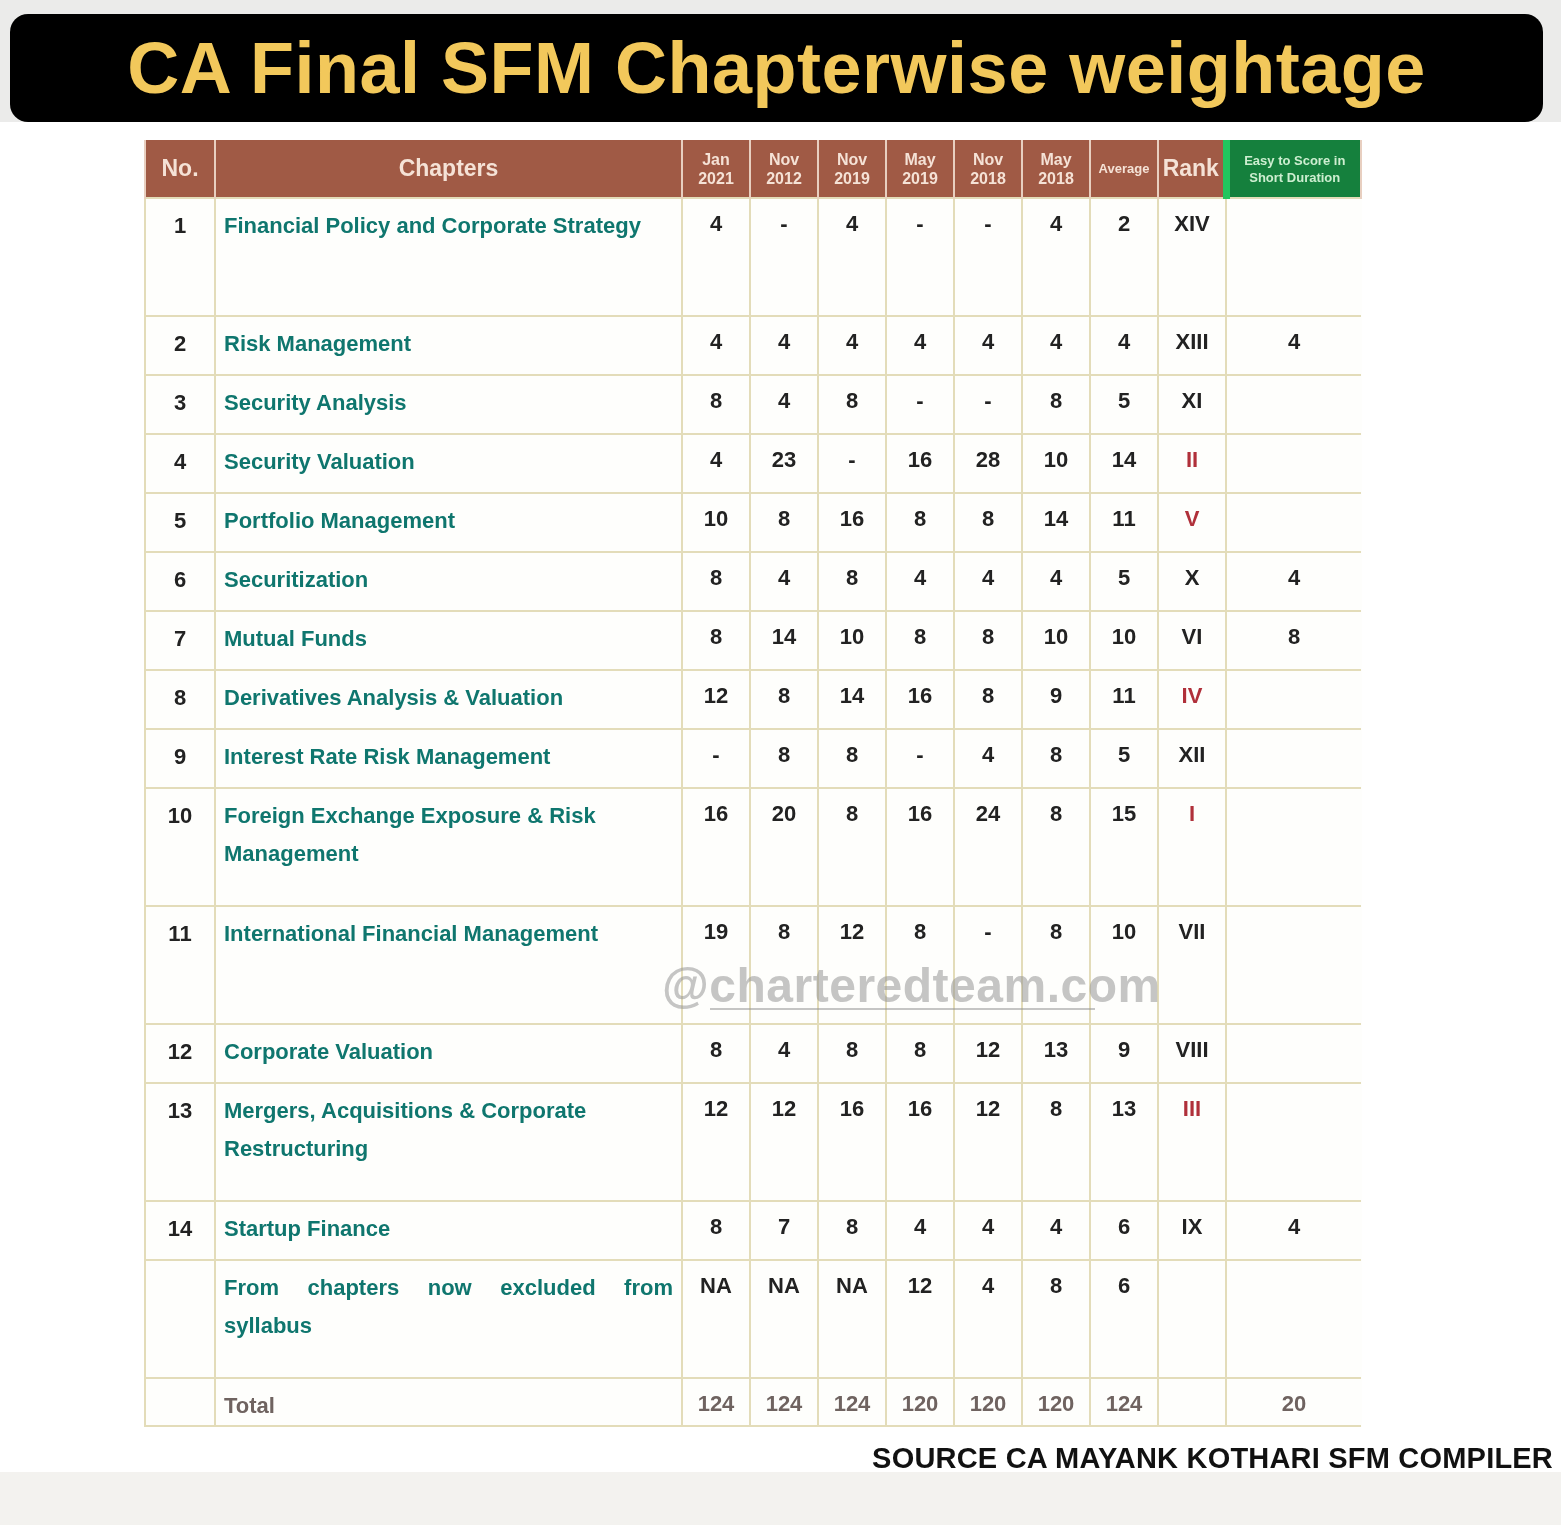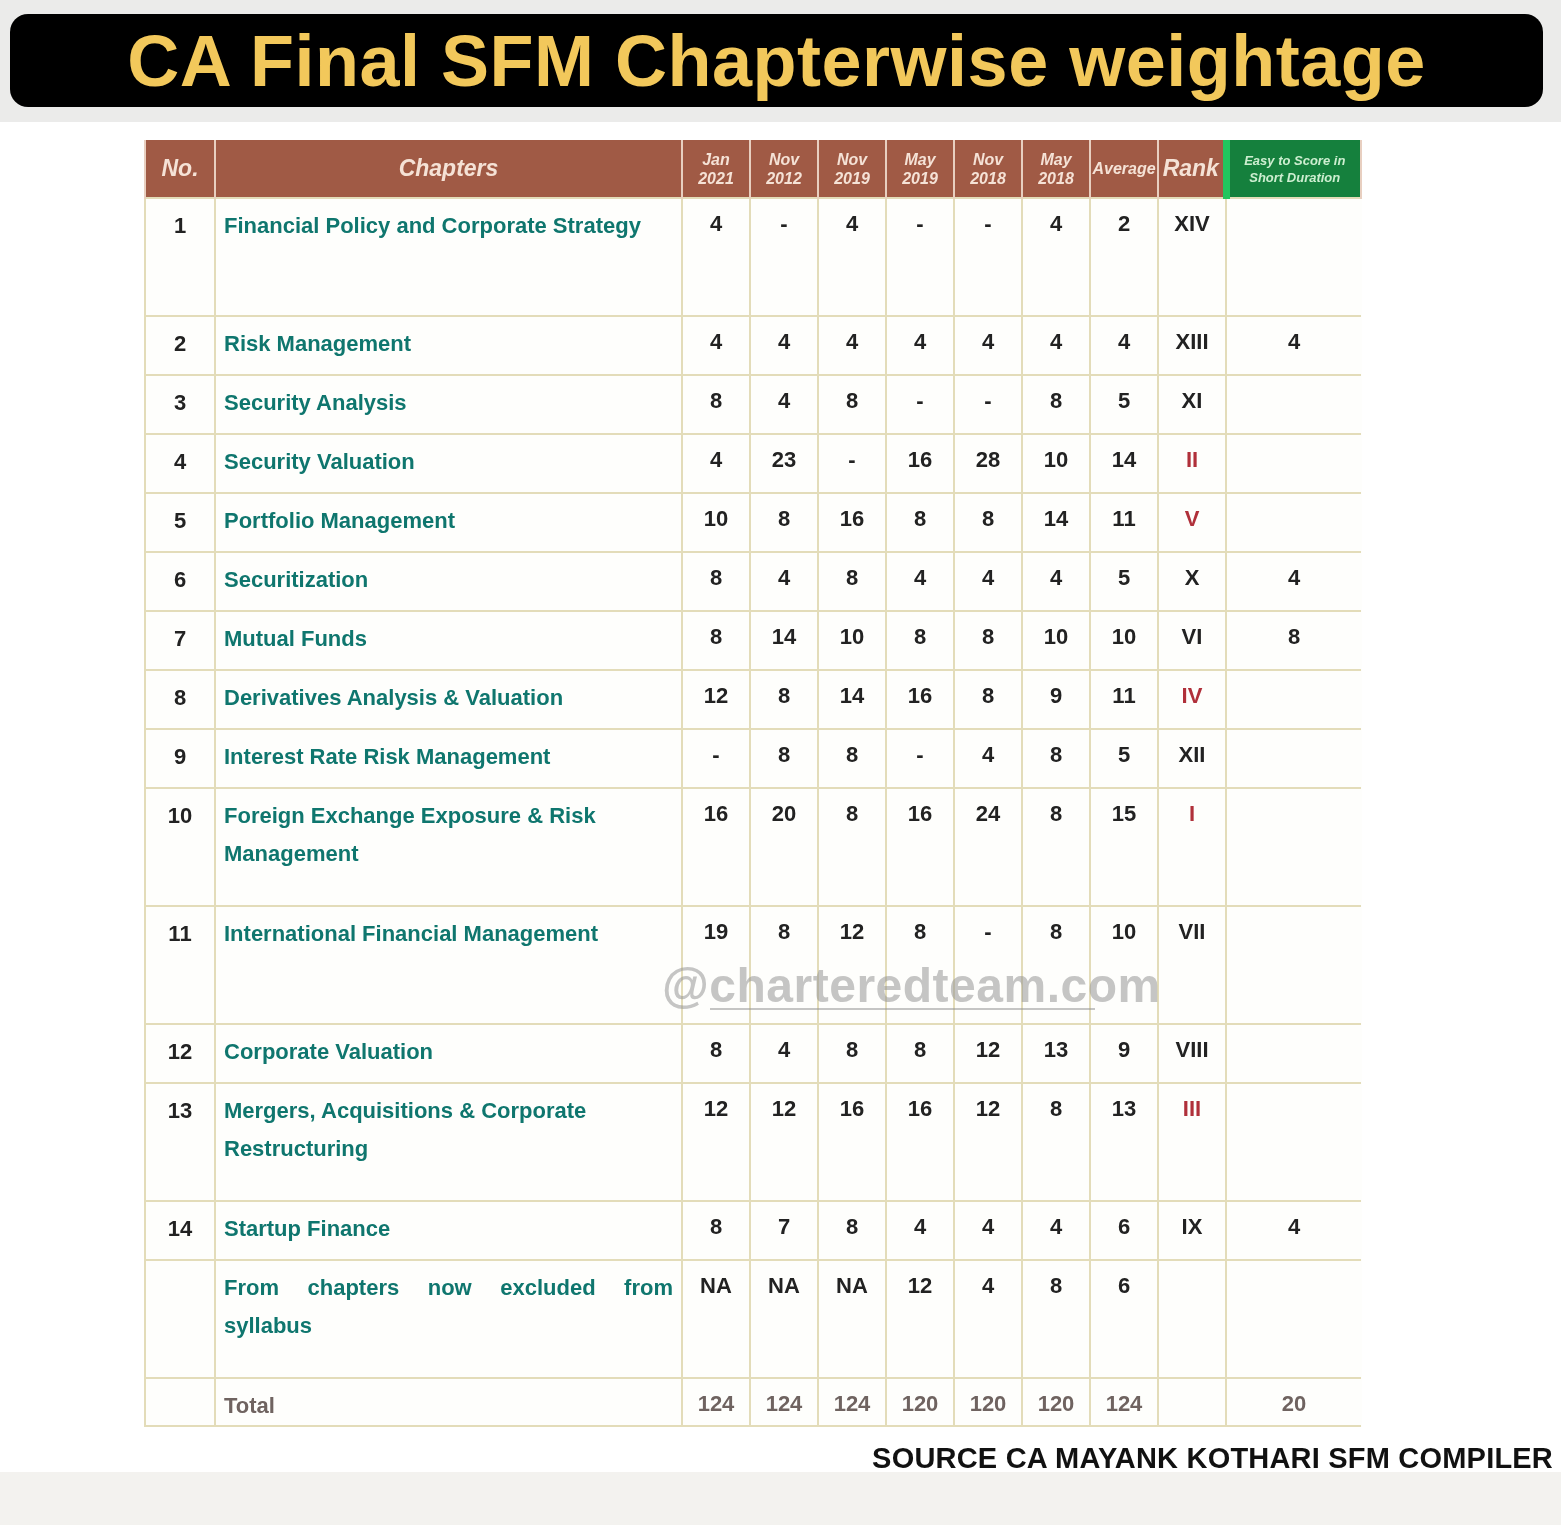--- a/index.html
+++ b/index.html
@@ -18,7 +18,7 @@
     background: #f3f2ef;
   }
   .title-banner {
-    position: absolute; left: 10px; top: 14px; width: 1533px; height: 93px;
+    position: absolute; left: 10px; top: 14px; width: 1533px; height: 108px;
     background: #000000; border-radius: 18px;
     display: flex; align-items: center; justify-content: center;
     z-index: 5;

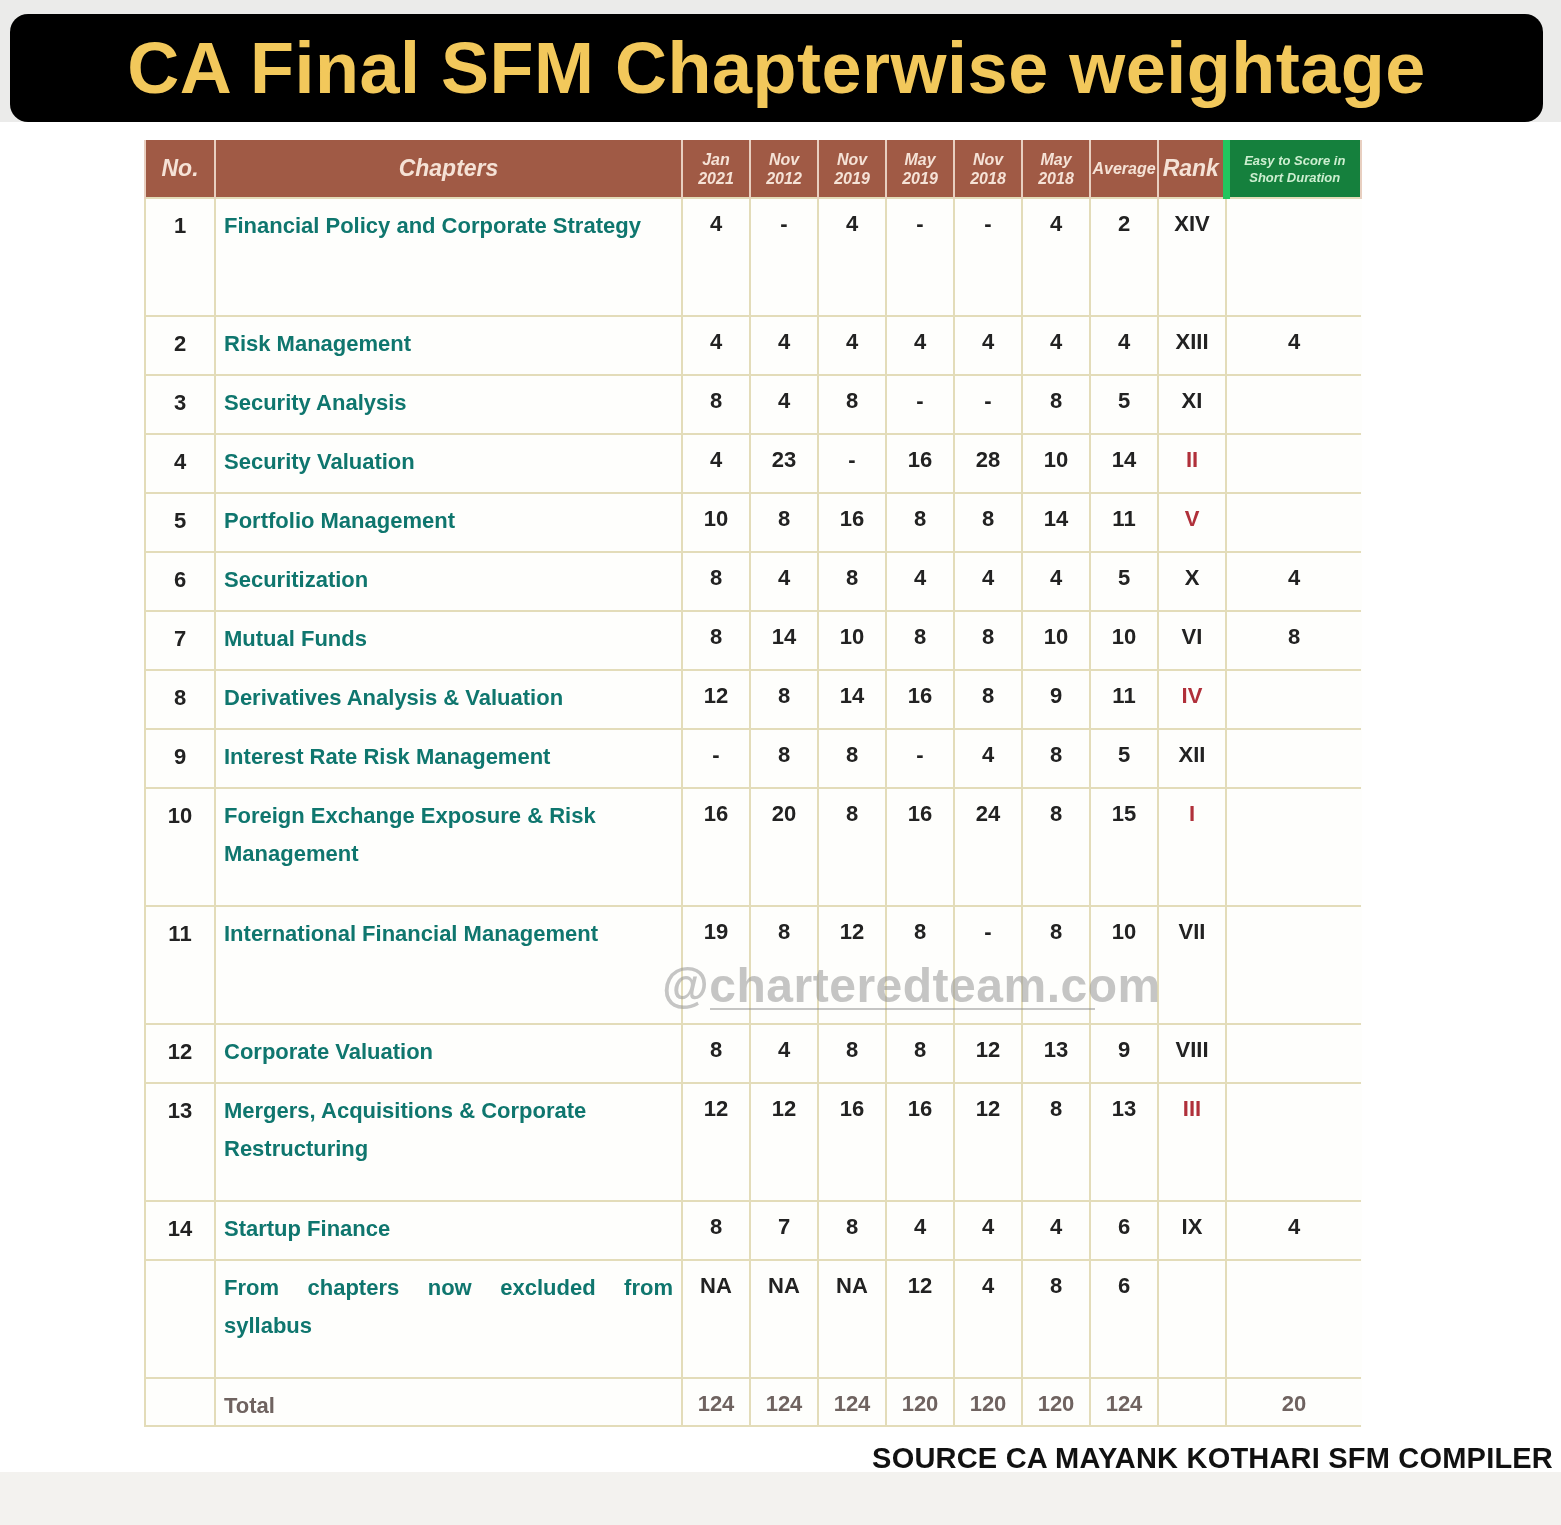--- a/index.html
+++ b/index.html
@@ -44,7 +44,7 @@
     background: #a05a45; color: #f5e2d6; font-weight: bold;
     border-left: 2px solid #e8cfc0; border-right: 2px solid #e8cfc0;
     height: 58px; vertical-align: middle;
-    font-size: 16px; line-height: 19px; font-style: italic;
+    font-size: 16px; line-height: 19px;
   }
   thead th.th-no, thead th.th-ch { font-size: 23px; }
   thead th.th-avg { font-size: 16px; }

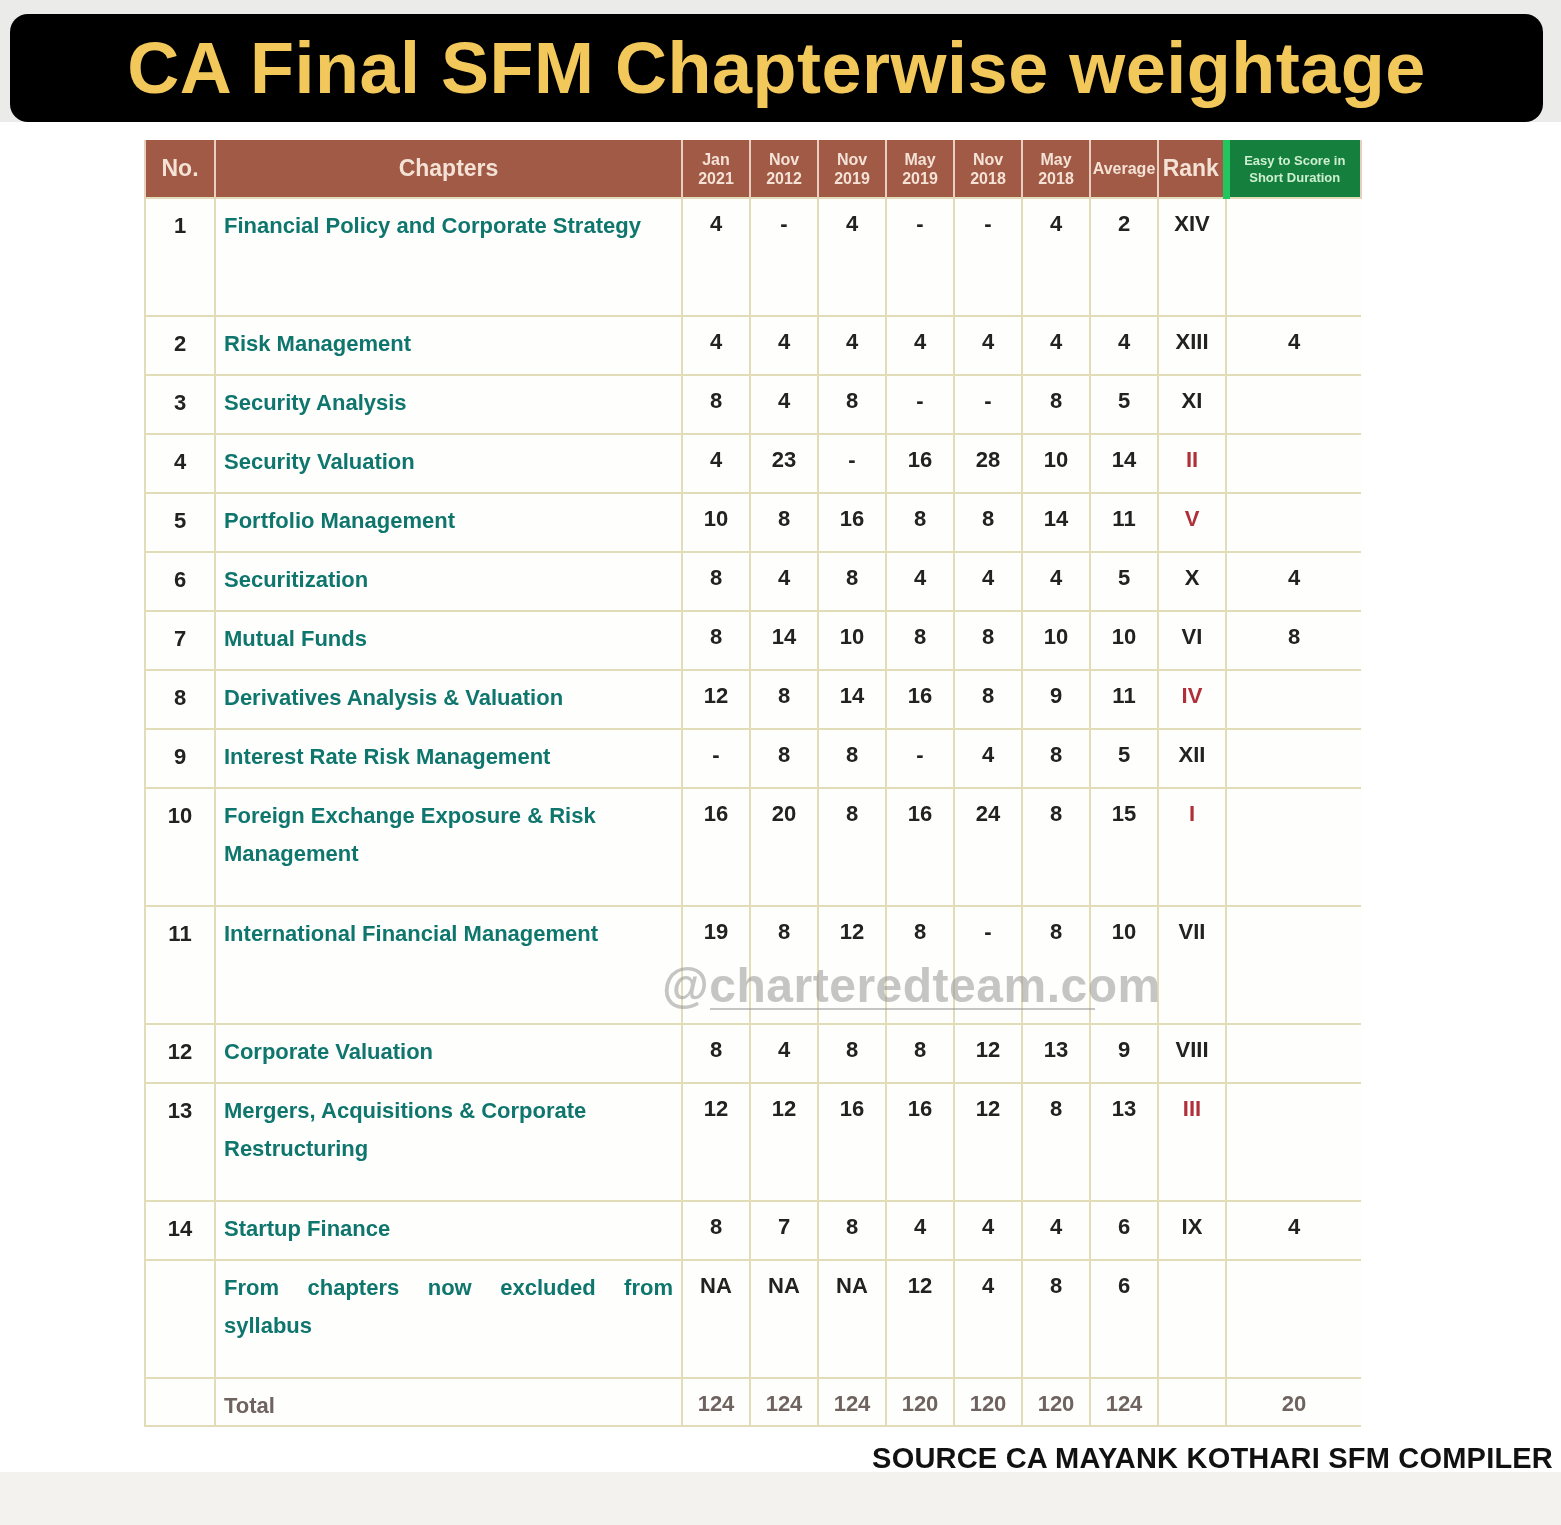--- a/index.html
+++ b/index.html
@@ -47,7 +47,7 @@
     font-size: 16px; line-height: 19px;
   }
   thead th.th-no, thead th.th-ch { font-size: 23px; }
-  thead th.th-avg { font-size: 16px; }
+  thead th.th-avg { font-size: 13px; }
   thead th.th-rank { font-size: 23px; margin-left: 36px; }
   thead th.th-easy {
     background: #15803d; color: #cdeed0; font-size: 13px; line-height: 17px;

